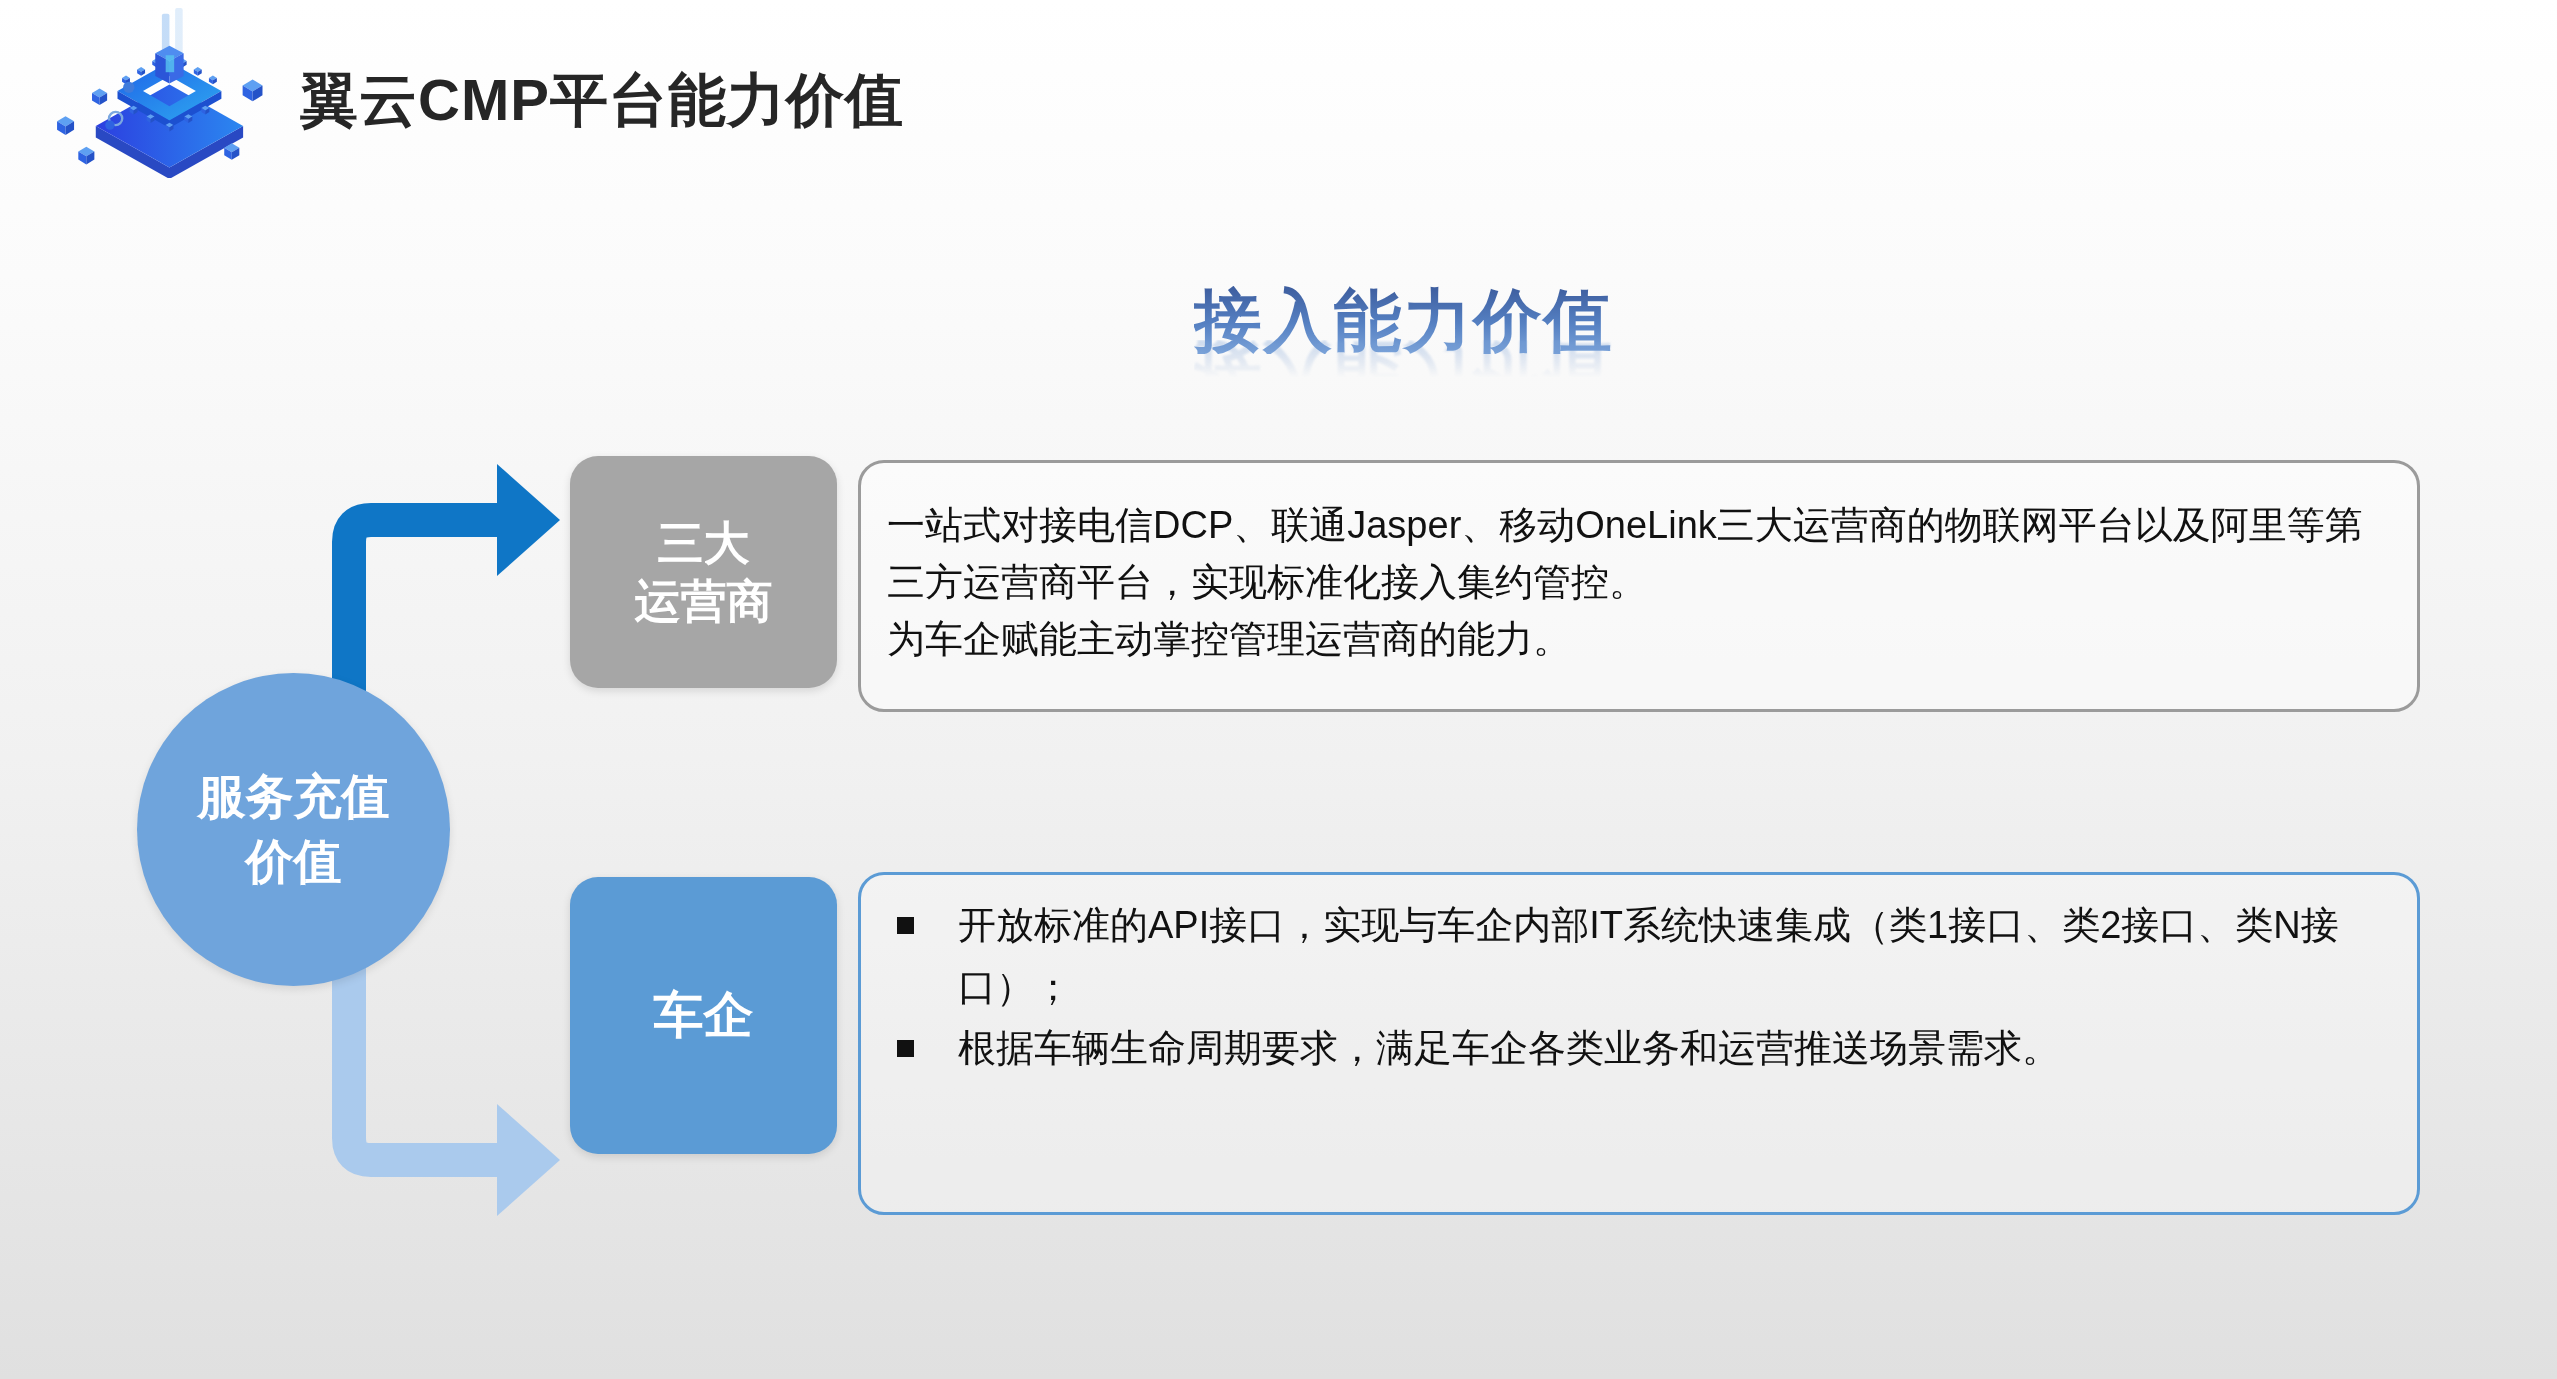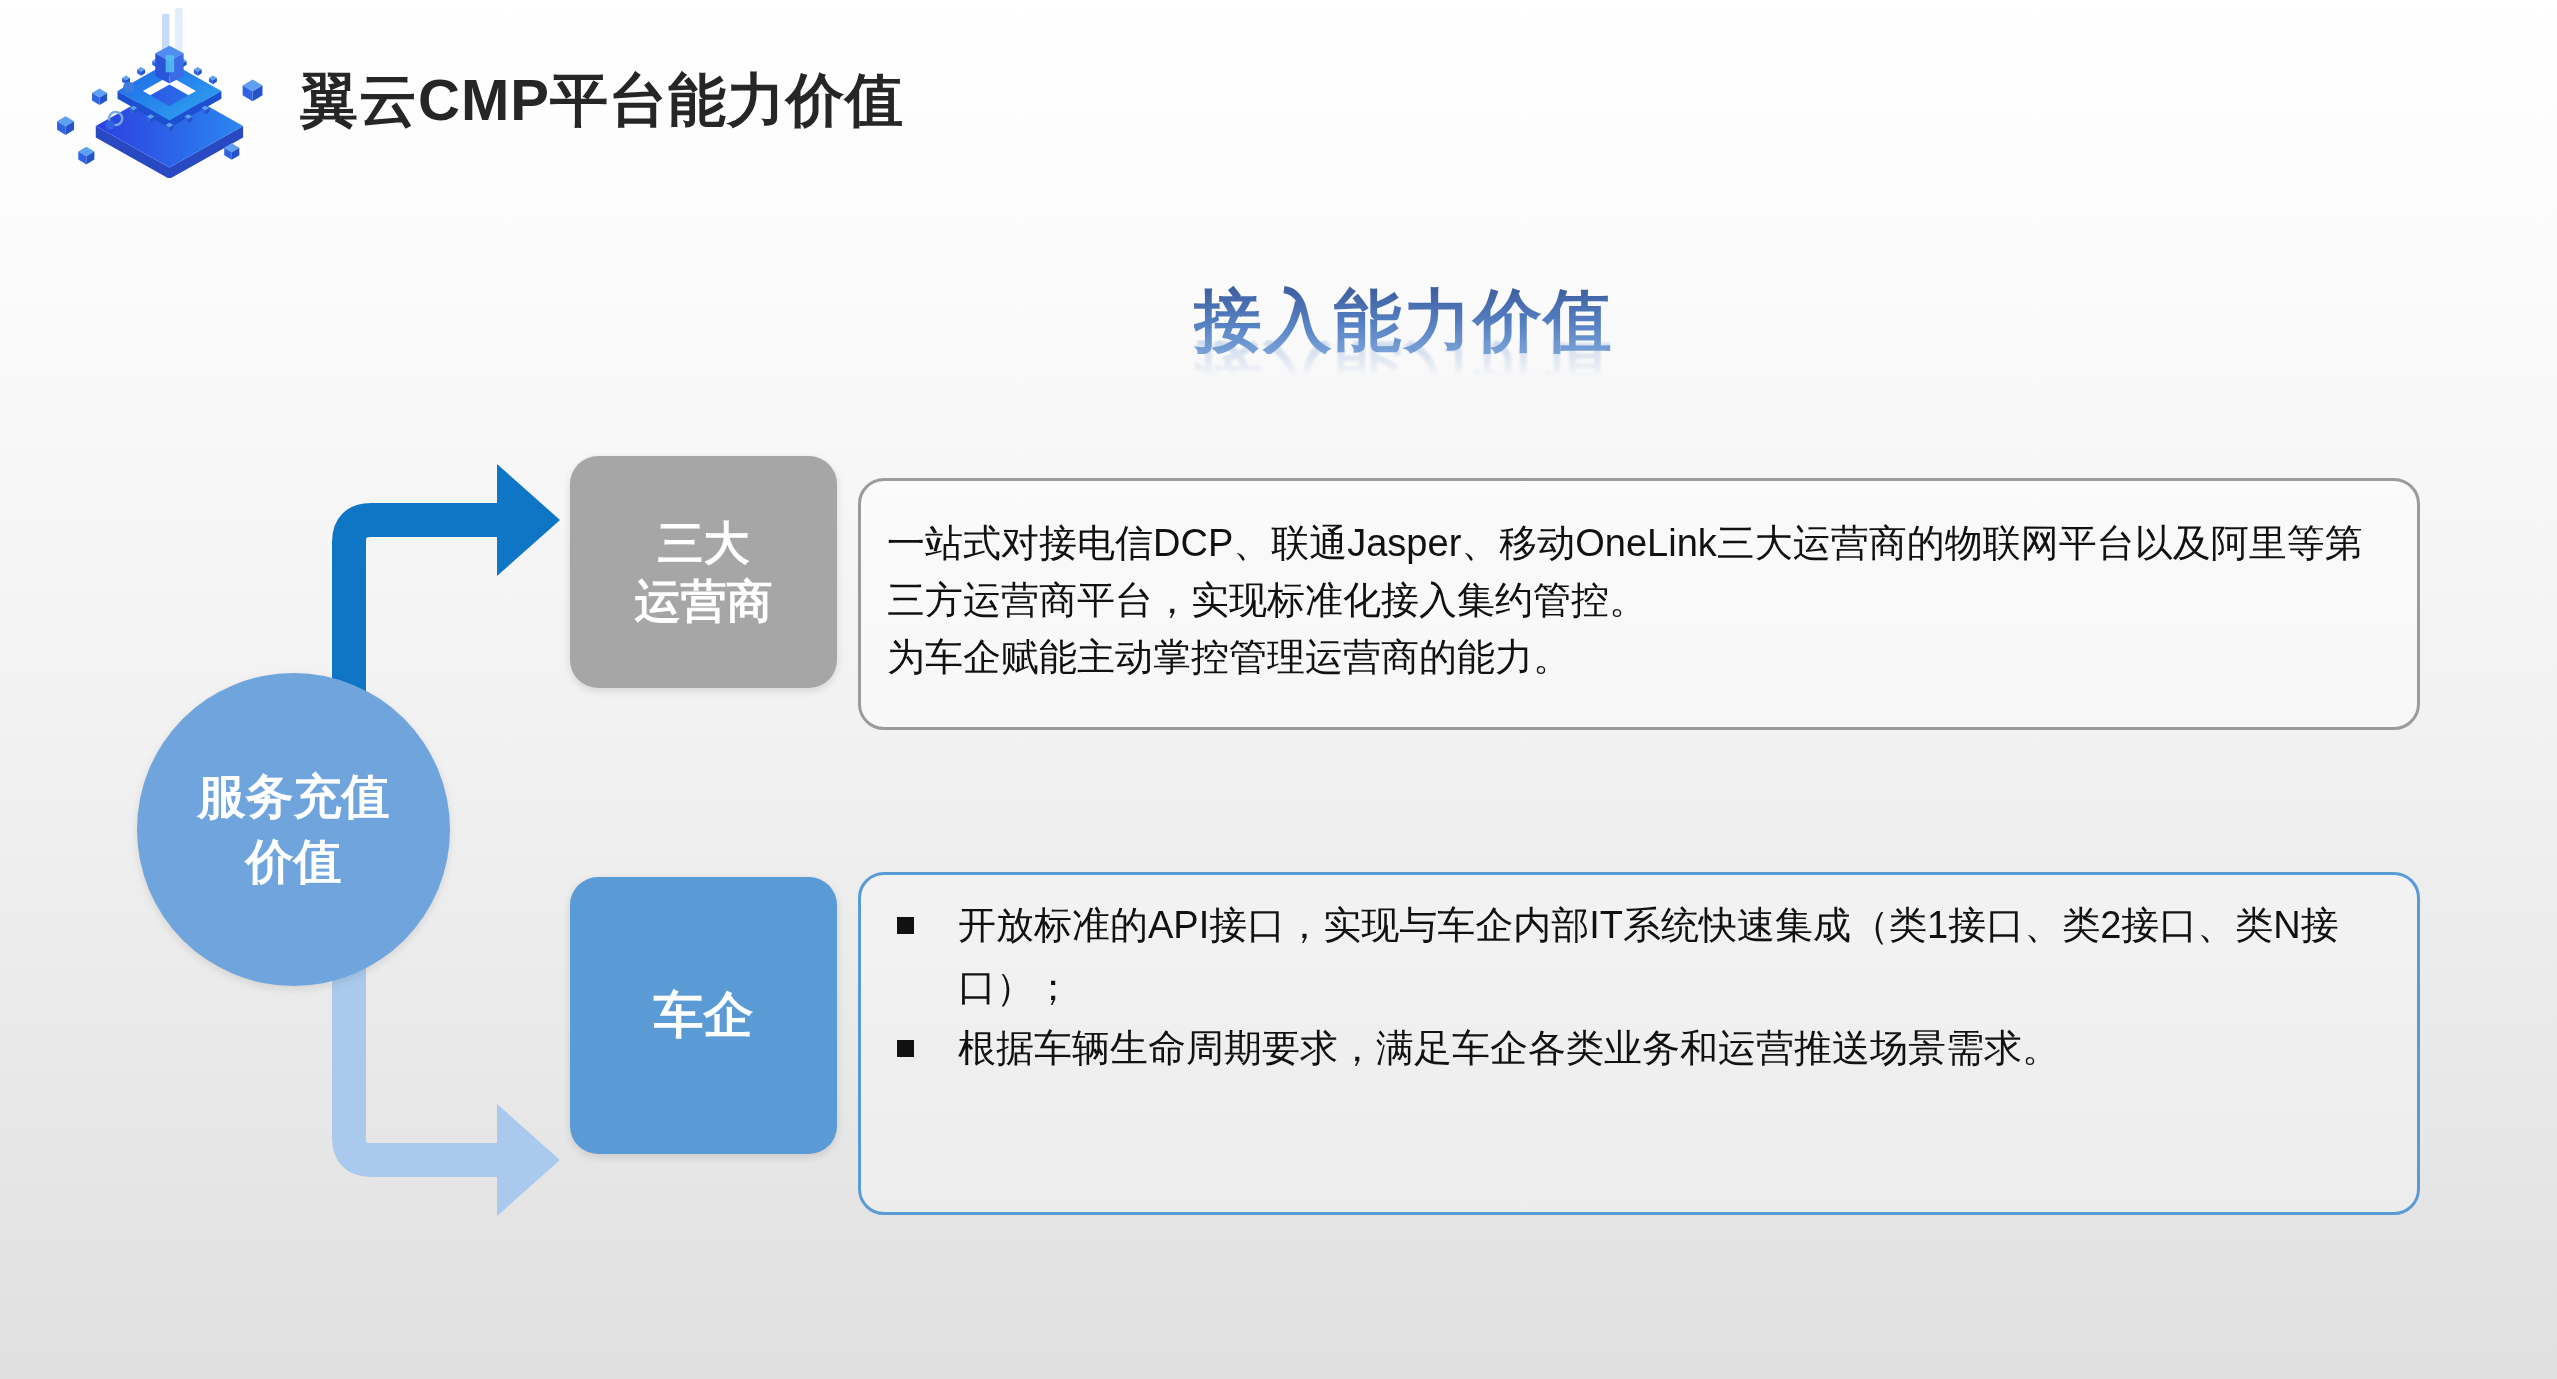--- a/index.html
+++ b/index.html
@@ -64,7 +64,7 @@
     border-radius:26px;box-sizing:border-box;
   }
   .detail-operators{
-    top:478px;height:252px;
+    top:460px;height:252px;
     border:3px solid #9b9b9b;background:rgba(255,255,255,.45);
     padding:34px 28px 0 26px;
   }

